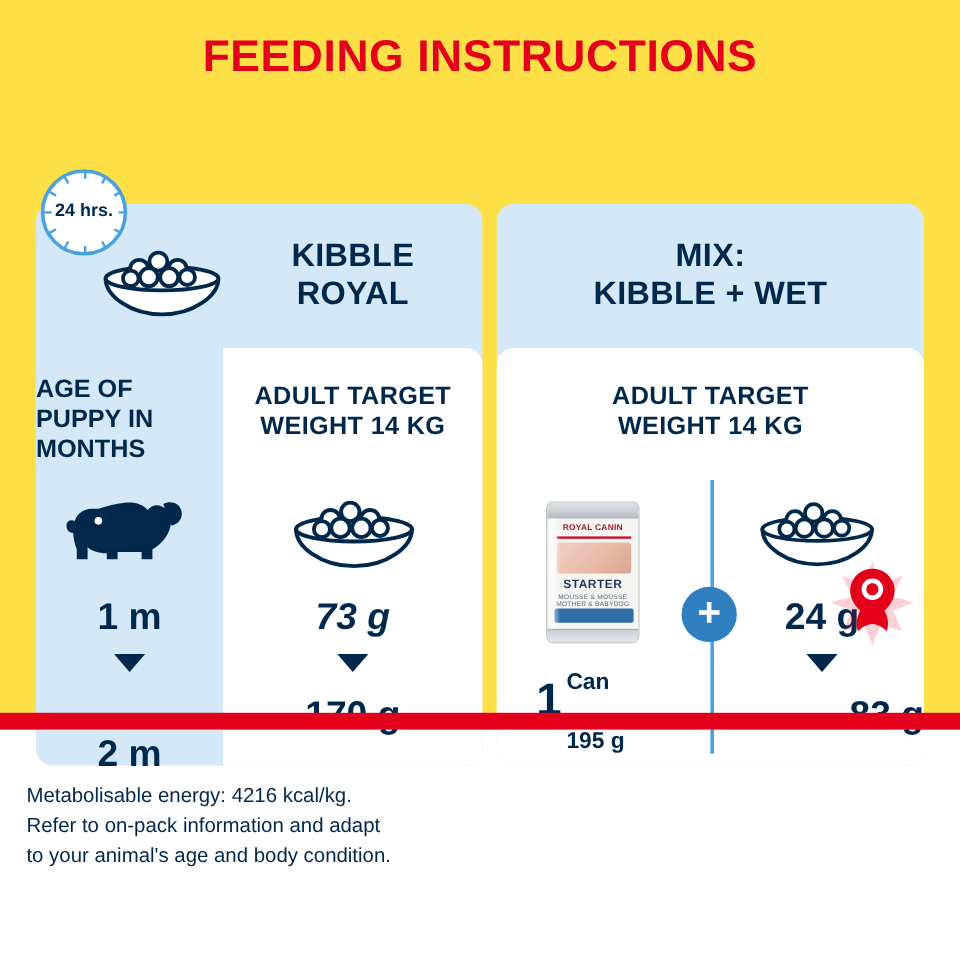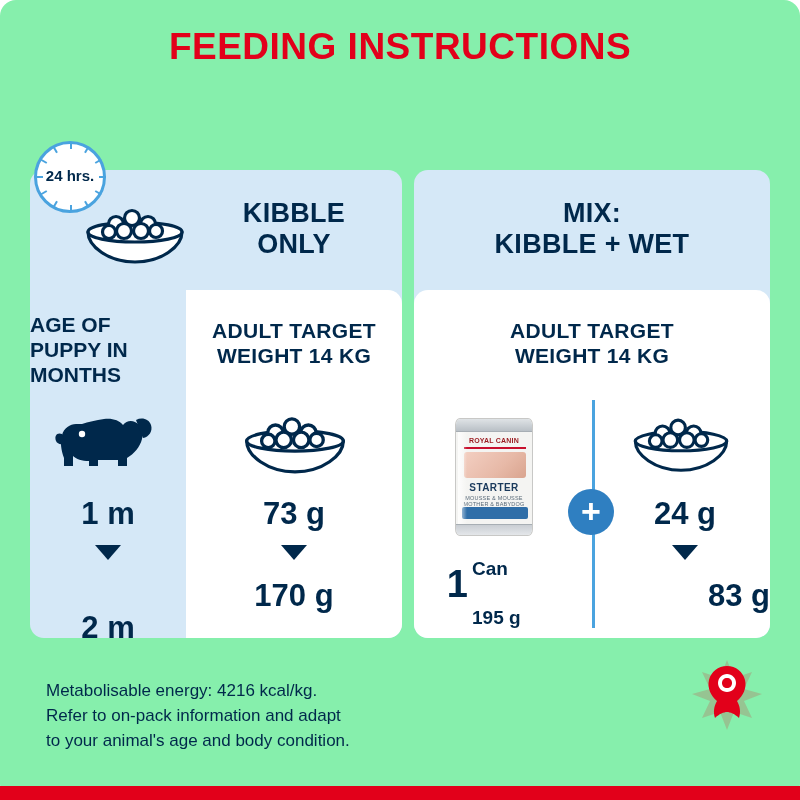--- a/index.html
+++ b/index.html
@@ -11,9 +11,8 @@
   }
   #page {
     position: relative;
-    width: 800px; height: 800px;
-    background: #86efac;
-    border-radius: 16px;
+    width: 800px; height: 608px;
+    background: #fde047;
   }
 
   

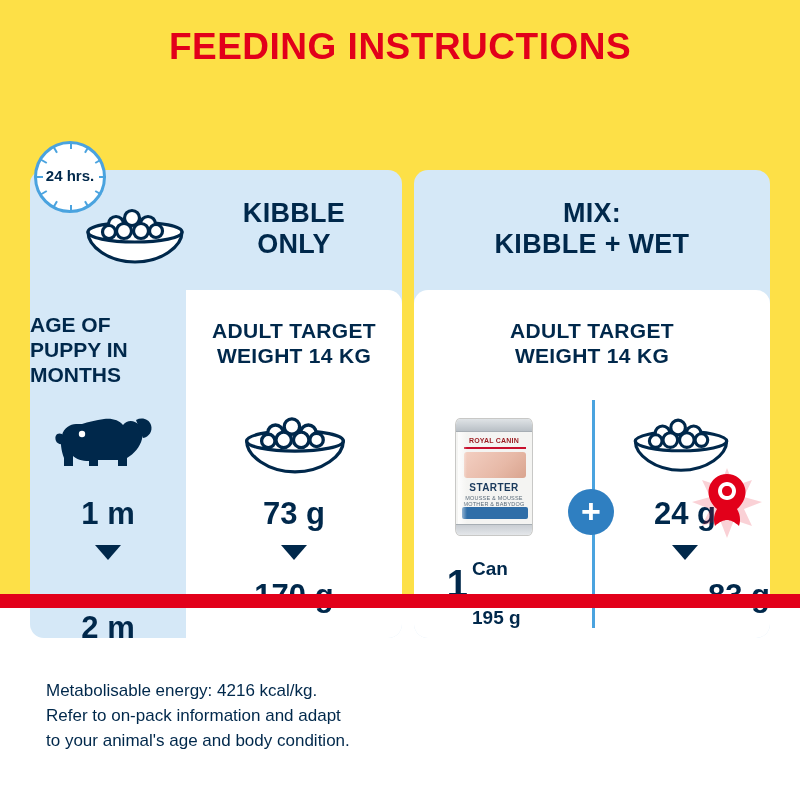--- a/index.html
+++ b/index.html
@@ -261,7 +261,7 @@
 
   <div class="hdr hdr-kibble">
     <div>KIBBLE</div>
-    <div>ONLY</div>
+    <div>ROYAL</div>
   </div>
   <div class="hdr hdr-mix">
     <div>MIX:</div>

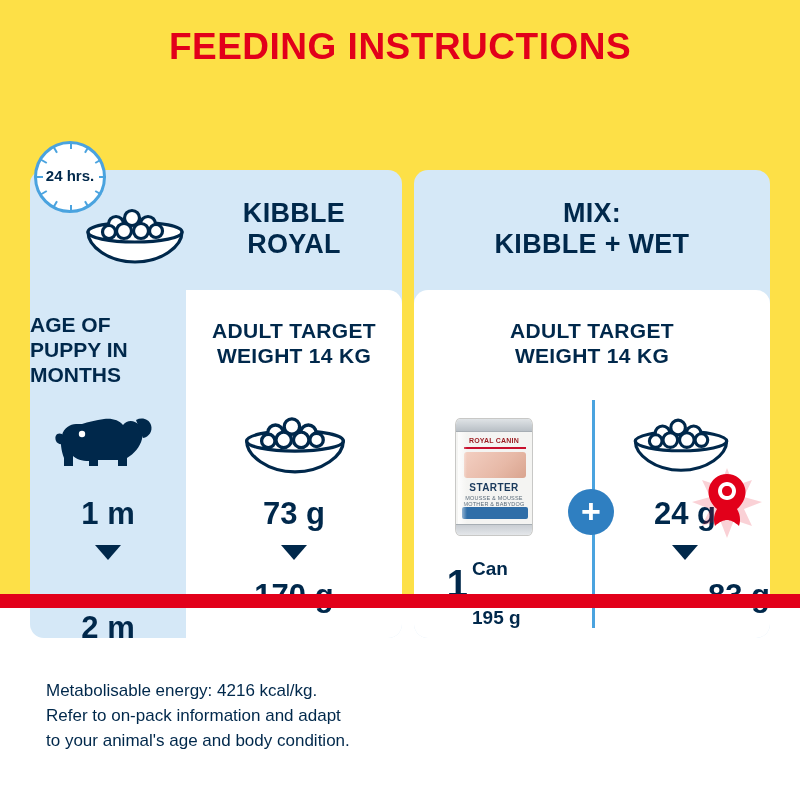--- a/index.html
+++ b/index.html
@@ -345,7 +345,7 @@
     </svg>
   </div>
 
-  <div class="val" style="left:186px; top:496px; width:216px;">73 g</div>
+  <div class="val" style="left:186px; top:496px; width:216px;font-style:italic;">73 g</div>
   <div class="arrow-dn" style="left:281px; top:545px;"></div>
   <div class="val" style="left:186px; top:578px; width:216px;">170 g</div>
 

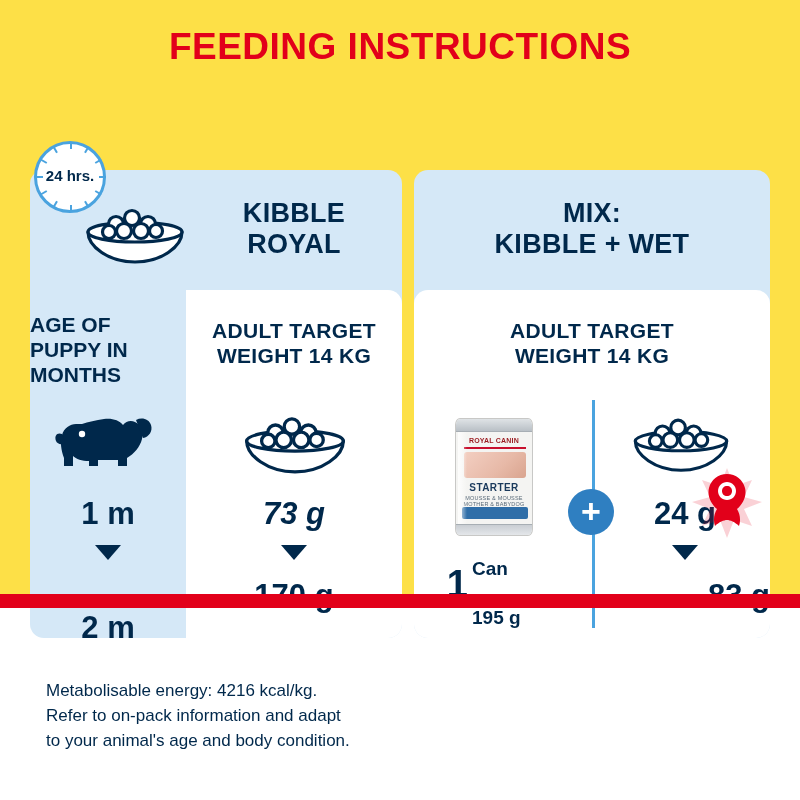--- a/index.html
+++ b/index.html
@@ -224,11 +224,10 @@
   
   .note {
     position: absolute;
-    left: 46px; top: 650px; width: 520px;
+    left: 22px; top: 650px; width: 520px;
     color: #00284b;
     font-size: 17px;
     line-height: 25px;
-    margin-top: 28px;
   }
 
   

